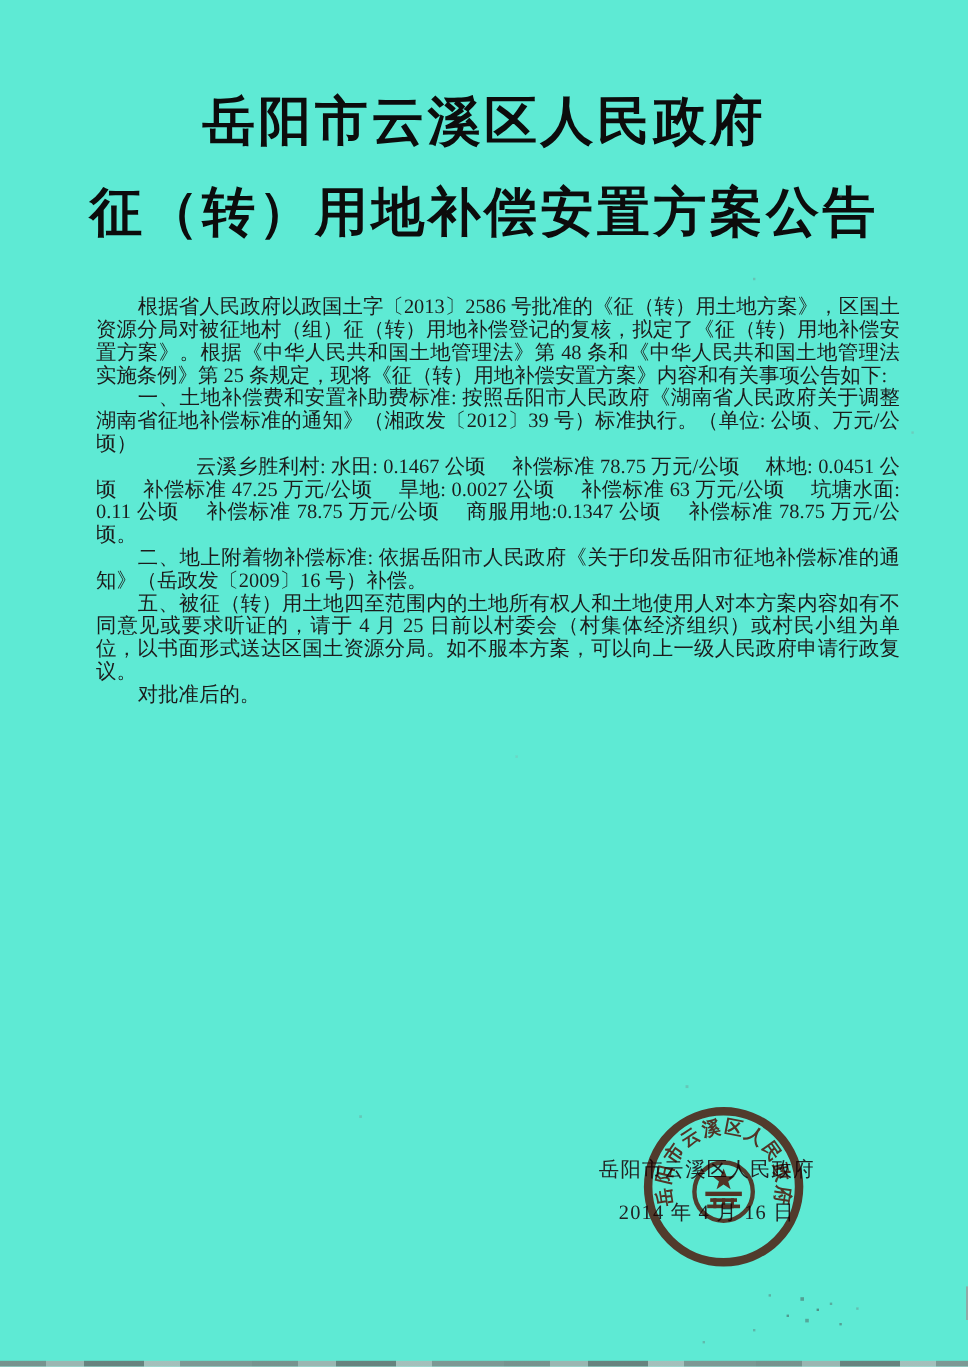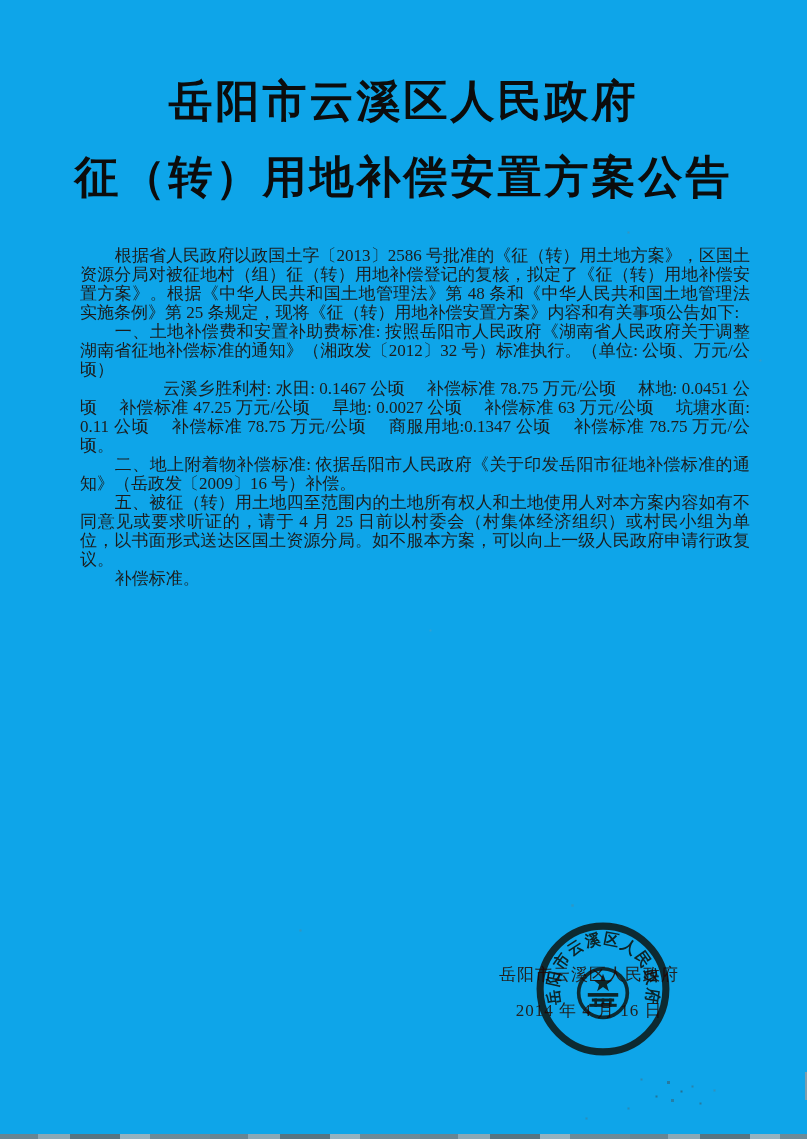--- a/index.html
+++ b/index.html
@@ -11,7 +11,7 @@
   .page{
     position:relative;
     width:807px;height:1139px;
-    background:#0ea5e9;
+    background:#5eead4;
     overflow:hidden;
     color:#1b1b1b;
   }

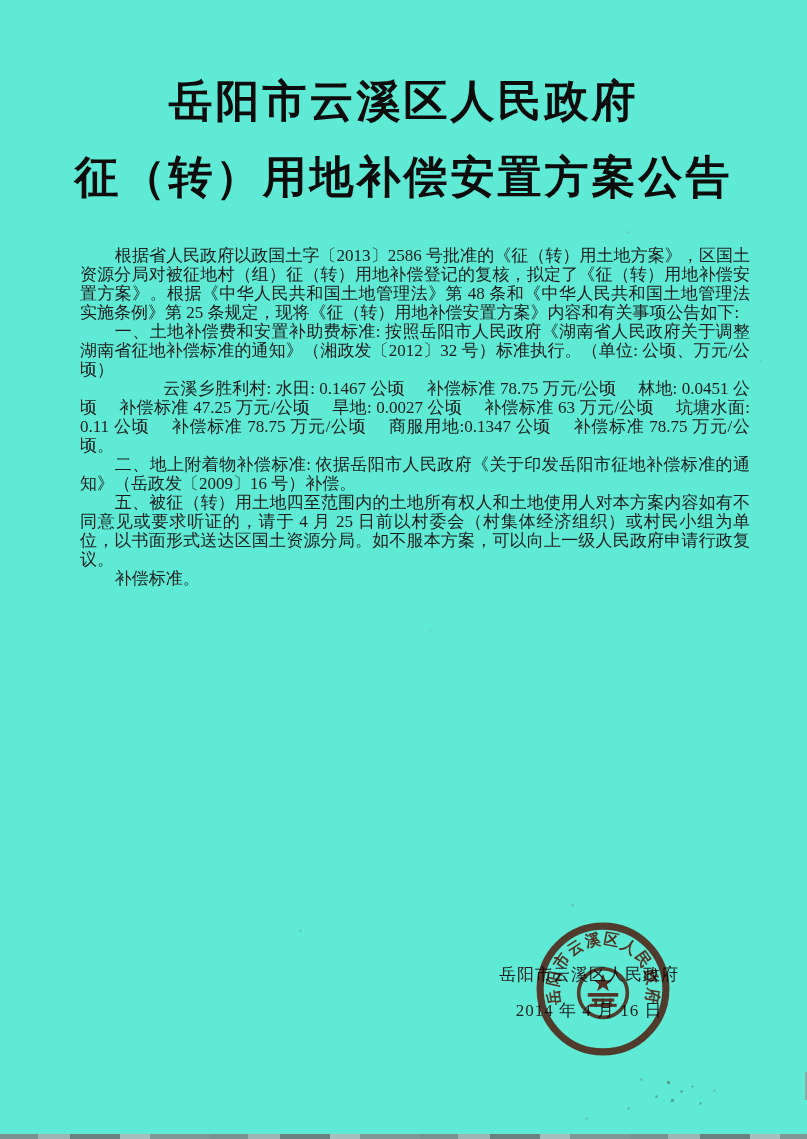--- a/index.html
+++ b/index.html
@@ -105,7 +105,7 @@
 
   <div class="doc-body" id="doc-body">
       <p>根据省人民政府以政国土字〔2013〕2586 号批准的《征（转）用土地方案》，区国土资源分局对被征地村（组）征（转）用地补偿登记的复核，拟定了《征（转）用地补偿安置方案》。根据《中华人民共和国土地管理法》第 48 条和《中华人民共和国土地管理法实施条例》第 25 条规定，现将《征（转）用地补偿安置方案》内容和有关事项公告如下:</p>
-      <p>一、土地补偿费和安置补助费标准: 按照岳阳市人民政府《湖南省人民政府关于调整湖南省征地补偿标准的通知》（湘政发〔2012〕32 号）标准执行。（单位: 公顷、万元/公顷）</p>
+      <p>一、土地补偿费和安置补助费标准: 按照岳阳市人民政府《湖南省人民政府关于调整湖南省征地补偿标准的通知》（湘政发〔2012〕39 号）标准执行。（单位: 公顷、万元/公顷）</p>
       <p class="deep">云溪乡胜利村: 水田: 0.1467 公顷　 补偿标准 78.75 万元/公顷　 林地: 0.0451 公顷　 补偿标准 47.25 万元/公顷　 旱地: 0.0027 公顷　 补偿标准 63 万元/公顷　 坑塘水面: 0.11 公顷　 补偿标准 78.75 万元/公顷　 商服用地:0.1347 公顷　 补偿标准 78.75 万元/公顷。</p>
       <p>二、地上附着物补偿标准: 依据岳阳市人民政府《关于印发岳阳市征地补偿标准的通知》（岳政发〔2009〕16 号）补偿。</p>
       <p>五、被征（转）用土地四至范围内的土地所有权人和土地使用人对本方案内容如有不同意见或要求听证的，请于 4 月 25 日前以村委会（村集体经济组织）或村民小组为单位，以书面形式送达区国土资源分局。如不服本方案，可以向上一级人民政府申请行政复议。</p>

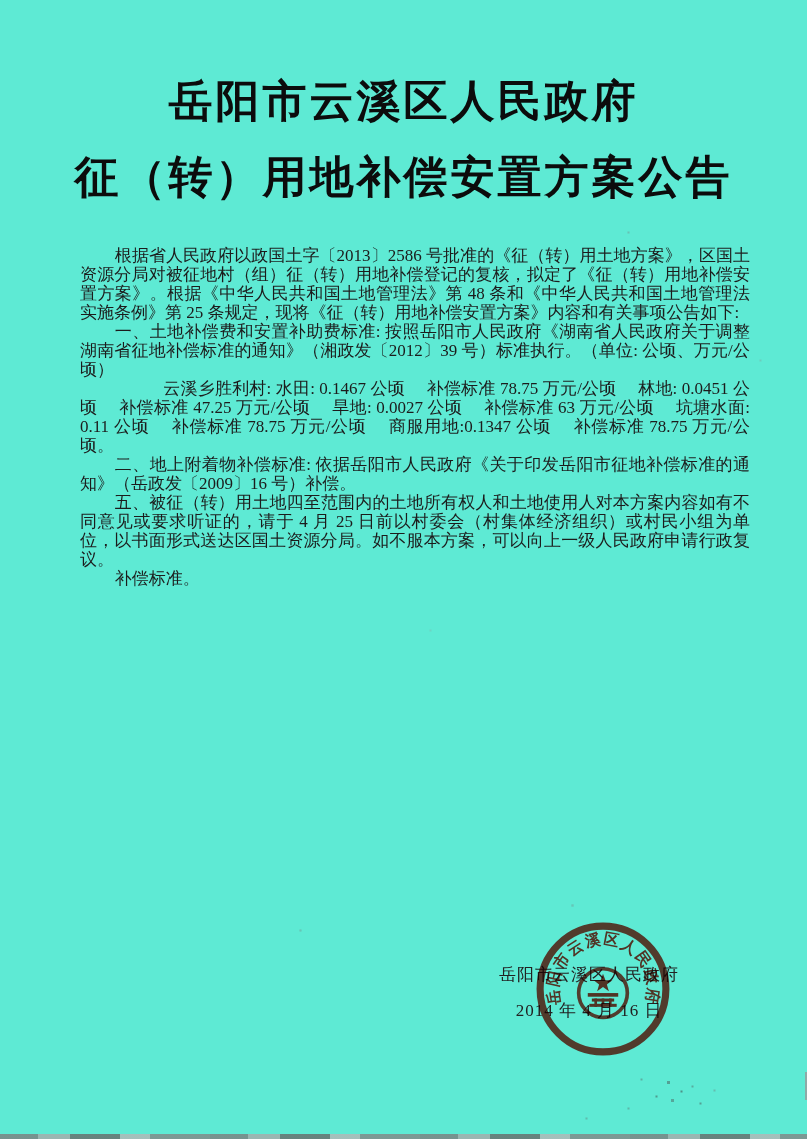--- a/index.html
+++ b/index.html
@@ -109,7 +109,7 @@
       <p class="deep">云溪乡胜利村: 水田: 0.1467 公顷　 补偿标准 78.75 万元/公顷　 林地: 0.0451 公顷　 补偿标准 47.25 万元/公顷　 旱地: 0.0027 公顷　 补偿标准 63 万元/公顷　 坑塘水面: 0.11 公顷　 补偿标准 78.75 万元/公顷　 商服用地:0.1347 公顷　 补偿标准 78.75 万元/公顷。</p>
       <p>二、地上附着物补偿标准: 依据岳阳市人民政府《关于印发岳阳市征地补偿标准的通知》（岳政发〔2009〕16 号）补偿。</p>
       <p>五、被征（转）用土地四至范围内的土地所有权人和土地使用人对本方案内容如有不同意见或要求听证的，请于 4 月 25 日前以村委会（村集体经济组织）或村民小组为单位，以书面形式送达区国土资源分局。如不服本方案，可以向上一级人民政府申请行政复议。</p>
-      <p>补偿标准。</p>
+      <p>对批准后的。</p>
     </div>
 
   <div class="signature">

